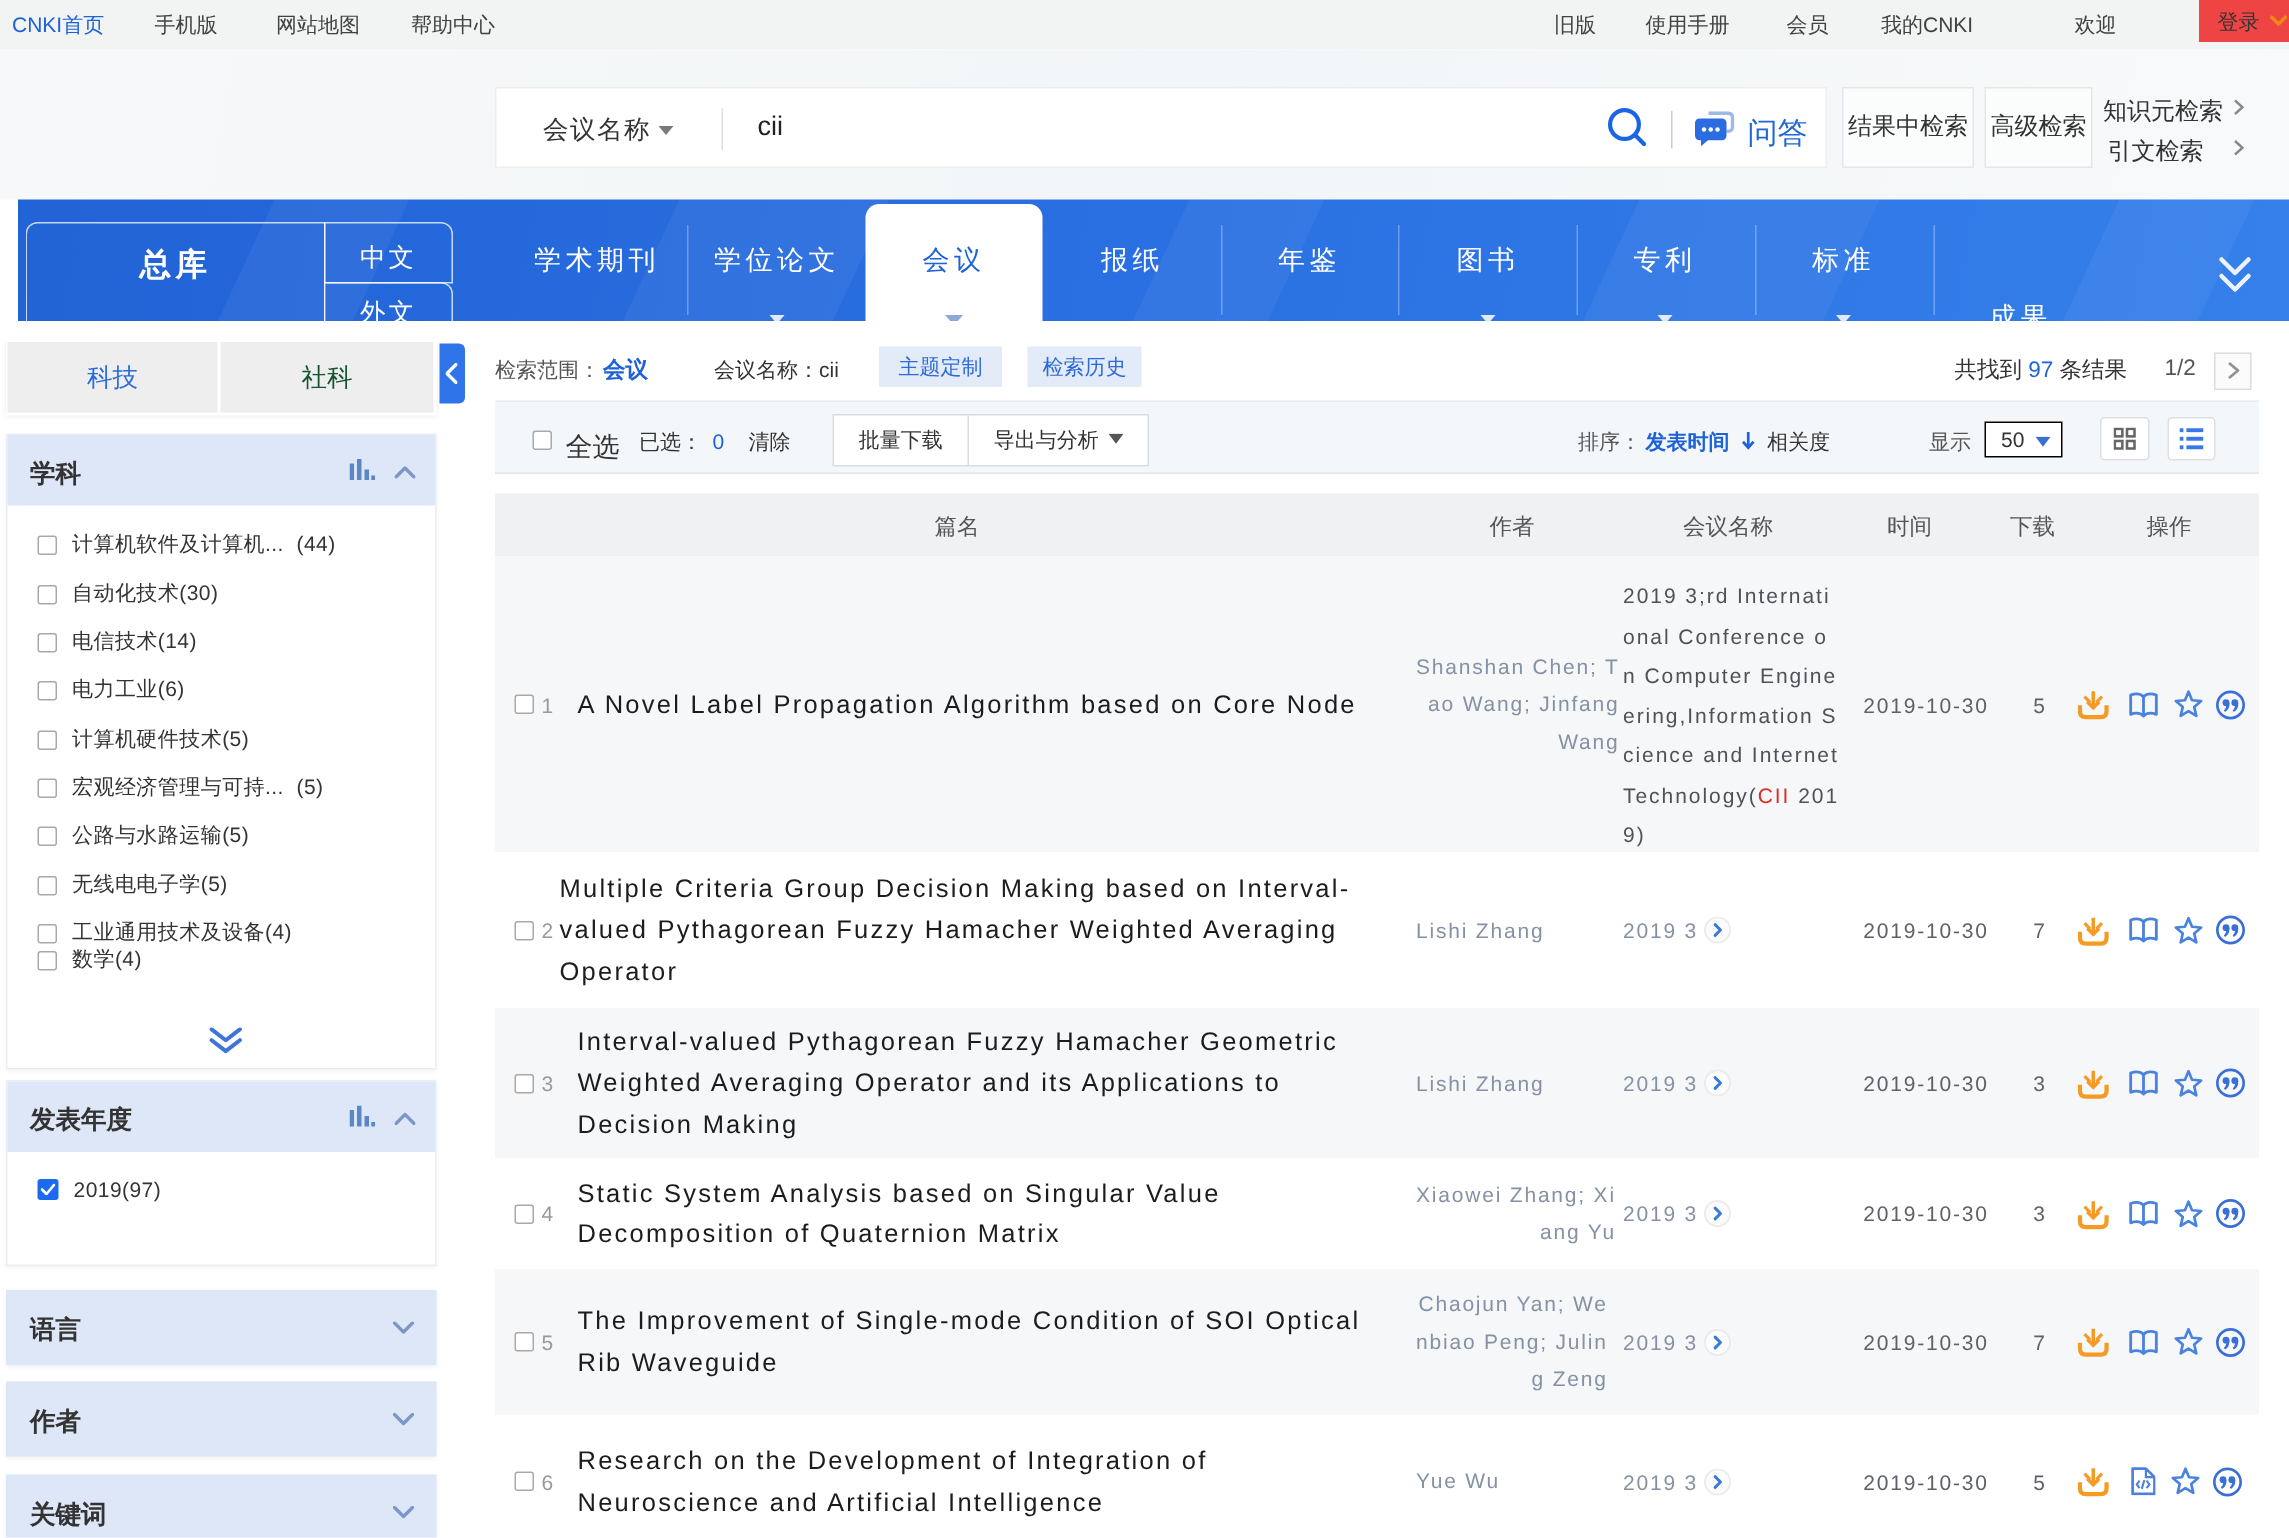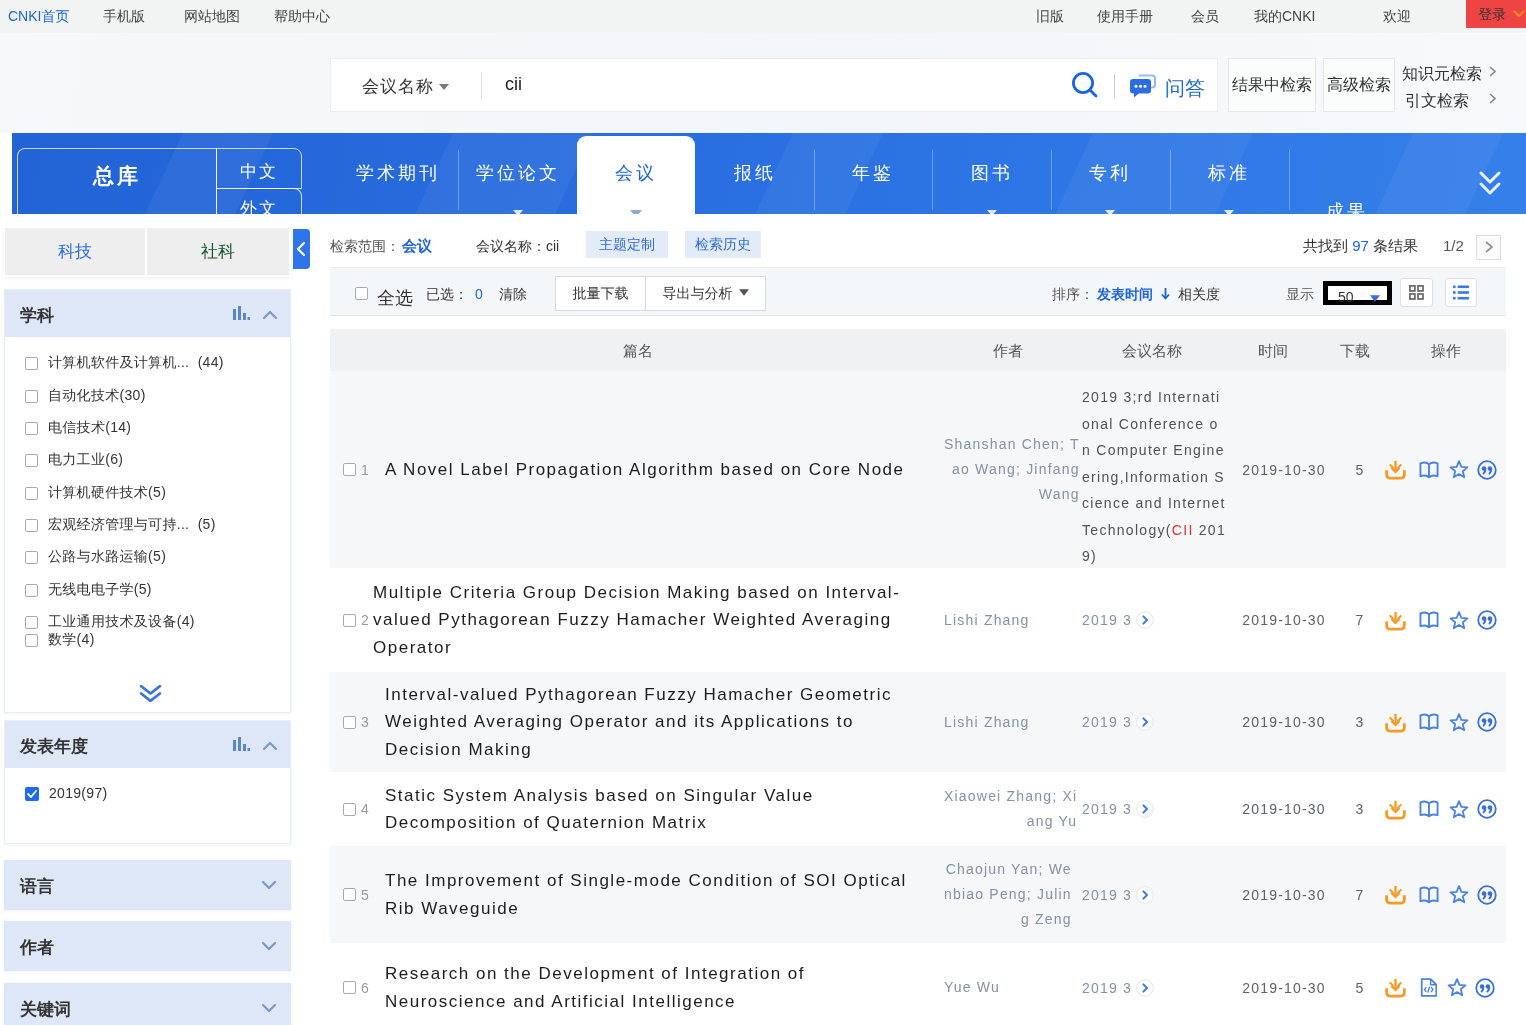--- a/index.html
+++ b/index.html
@@ -264,7 +264,7 @@
       </svg>
     <span style="position:absolute;left:848px;top:18px;font-size:14px;color:#333;">相关度</span>
     <span style="position:absolute;left:956px;top:18px;font-size:14px;color:#555;">显示</span>
-    <div style="position:absolute;left:993px;top:13px;width:69px;height:24px;background:#fff;border:5px solid #000000;">
+    <div style="position:absolute;left:993px;top:13px;width:52px;height:24px;background:#fff;border:1px solid #000000;">
       <span style="position:absolute;left:10px;top:3px;font-size:14px;color:#333;">50</span>
       <svg width="10" height="7" viewBox="0 0 9 6" style="position:absolute;right:7px;top:9px;">
           <path d="M0 0 L4.5 6 L9 0 Z" fill="#3a6fd8"></path>

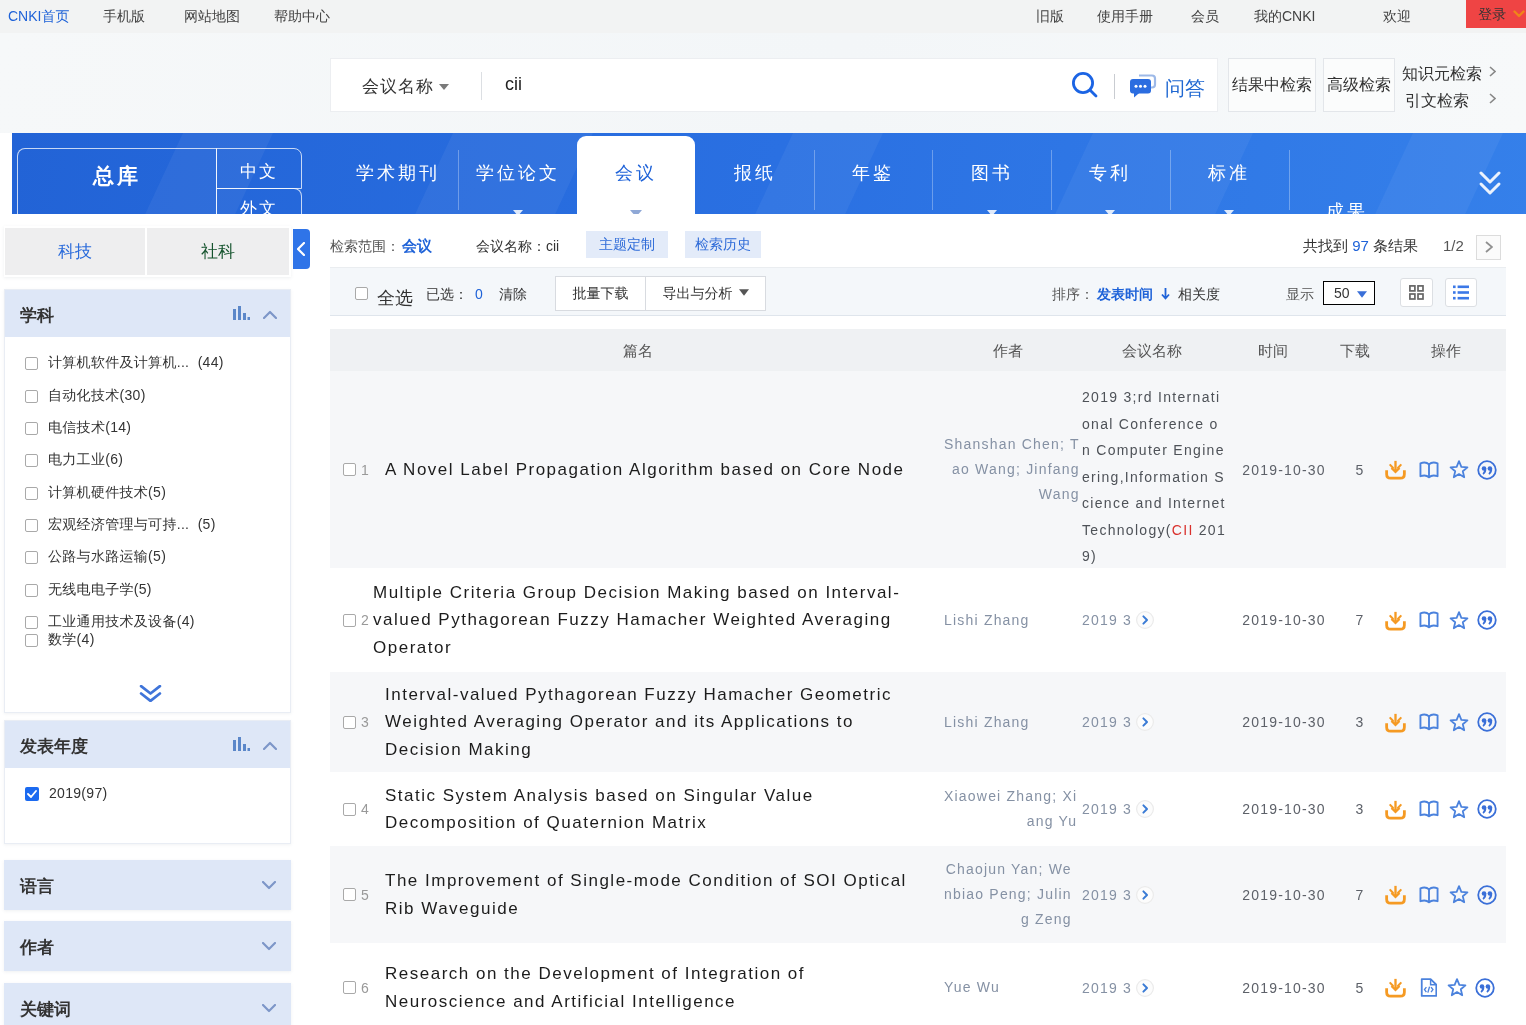--- a/index.html
+++ b/index.html
@@ -200,7 +200,7 @@
           <path d="M1 8 L7 2 L13 8" fill="none" stroke="#7d96c8" stroke-width="2.2" stroke-linecap="round" stroke-linejoin="round"></path>
         </svg>
     </div>
-    <div class="sitem" style="top:64px;align-items:flex-end;">
+    <div class="sitem" style="top:64px;">
       <span style="display:inline-block;width:14px;height:14px;border-radius:2px;background:#1b6af0;margin-right:10px;position:relative;flex:none;">
           <svg width="10" height="8" viewBox="0 0 10 8" style="position:absolute;left:2px;top:3px;">
             <path d="M1 4 L4 7 L9 1" fill="none" stroke="#fff" stroke-width="1.8" stroke-linecap="round" stroke-linejoin="round"></path>

